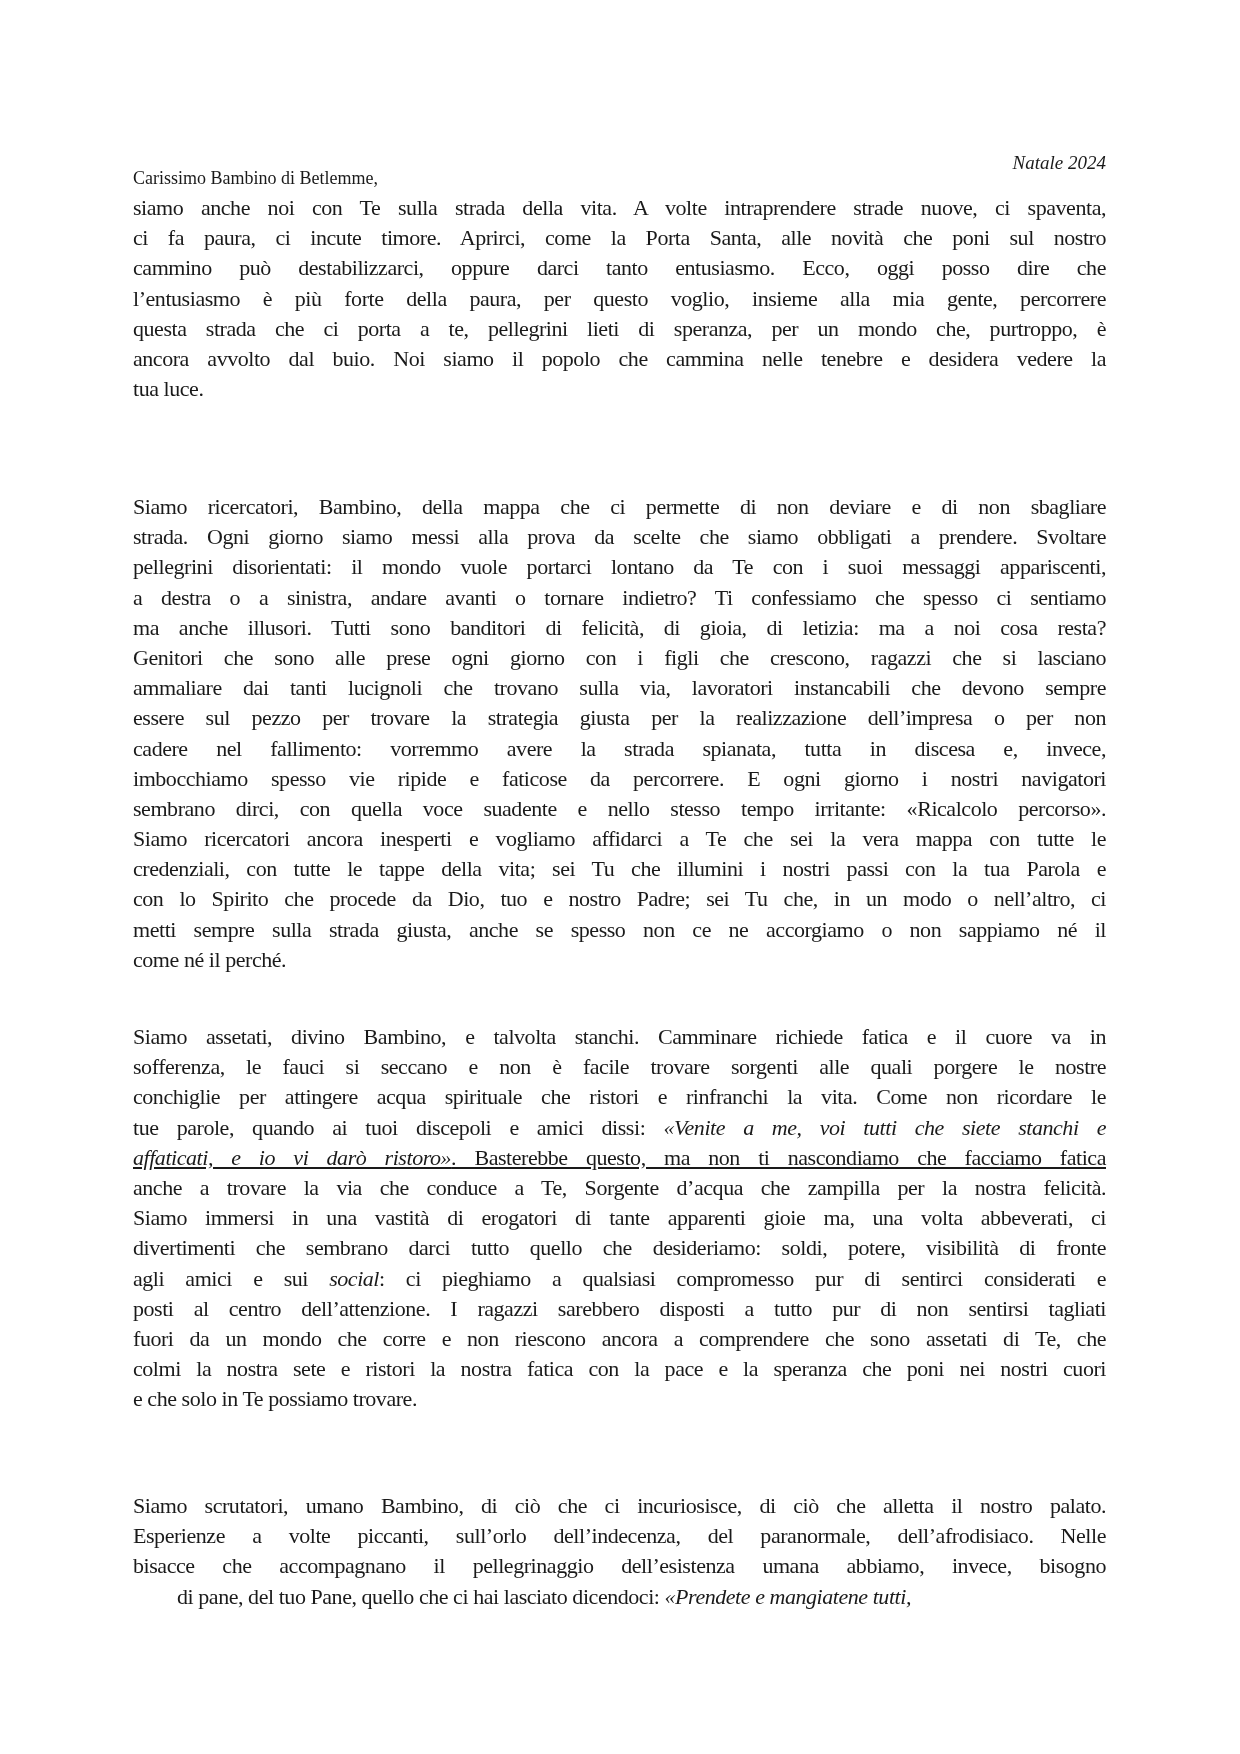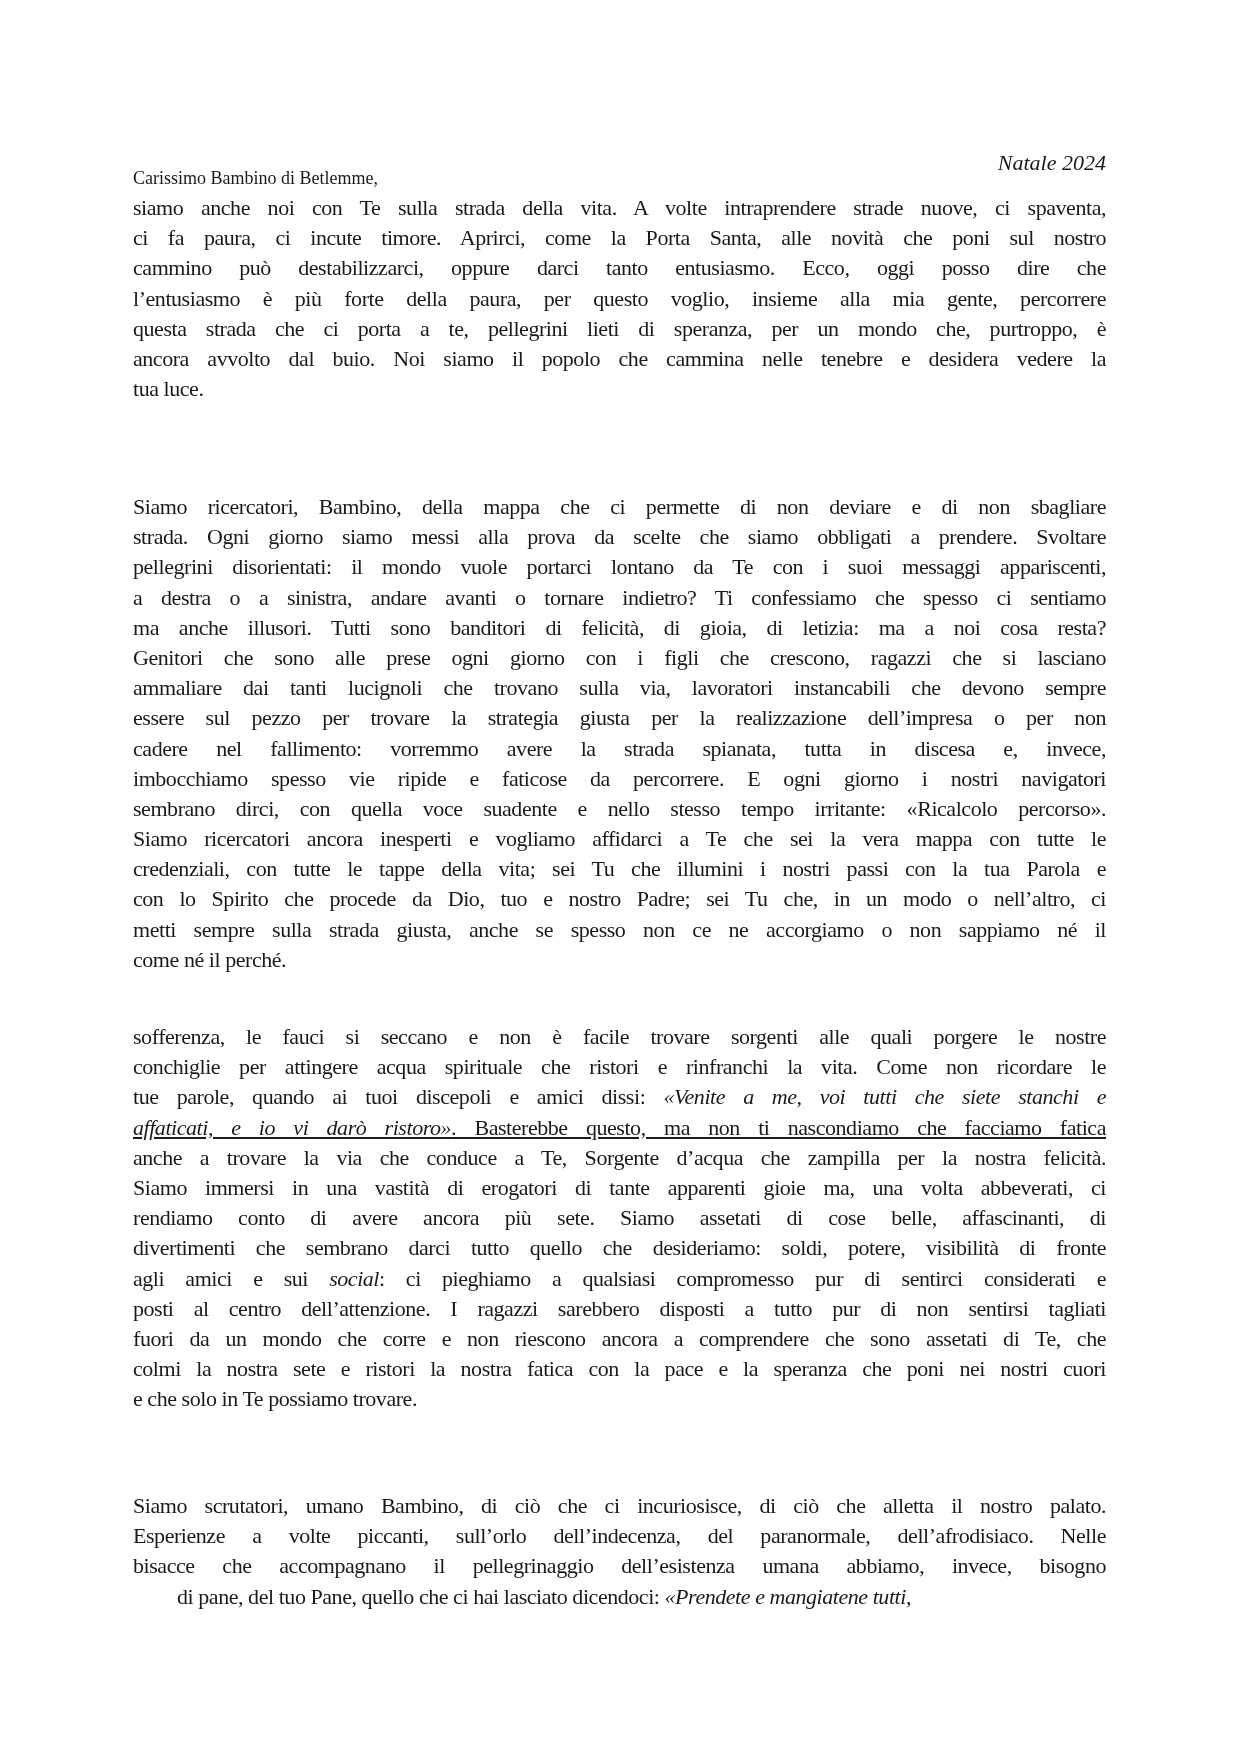--- a/index.html
+++ b/index.html
@@ -7,7 +7,7 @@
          font-family: "Liberation Serif", "DejaVu Serif", serif; color: #1a1a1a; }
   .page { position: absolute; left: 0; top: 0; width: 1240px; height: 1754px; }
   .date { position: absolute; top: 148px; right: 134px; font-style: italic;
-          font-size: 22px; line-height: 30px; white-space: nowrap; }
+          font-size: 19px; line-height: 30px; white-space: nowrap; }
   .salutation { position: absolute; left: 133px; top: 163px; font-size: 18px; line-height: 30px; white-space: nowrap; }
   .para { position: absolute; left: 133px; width: 973px; }
   .line { display: block; height: 30.2px; line-height: 30.2px; font-size: 22px;

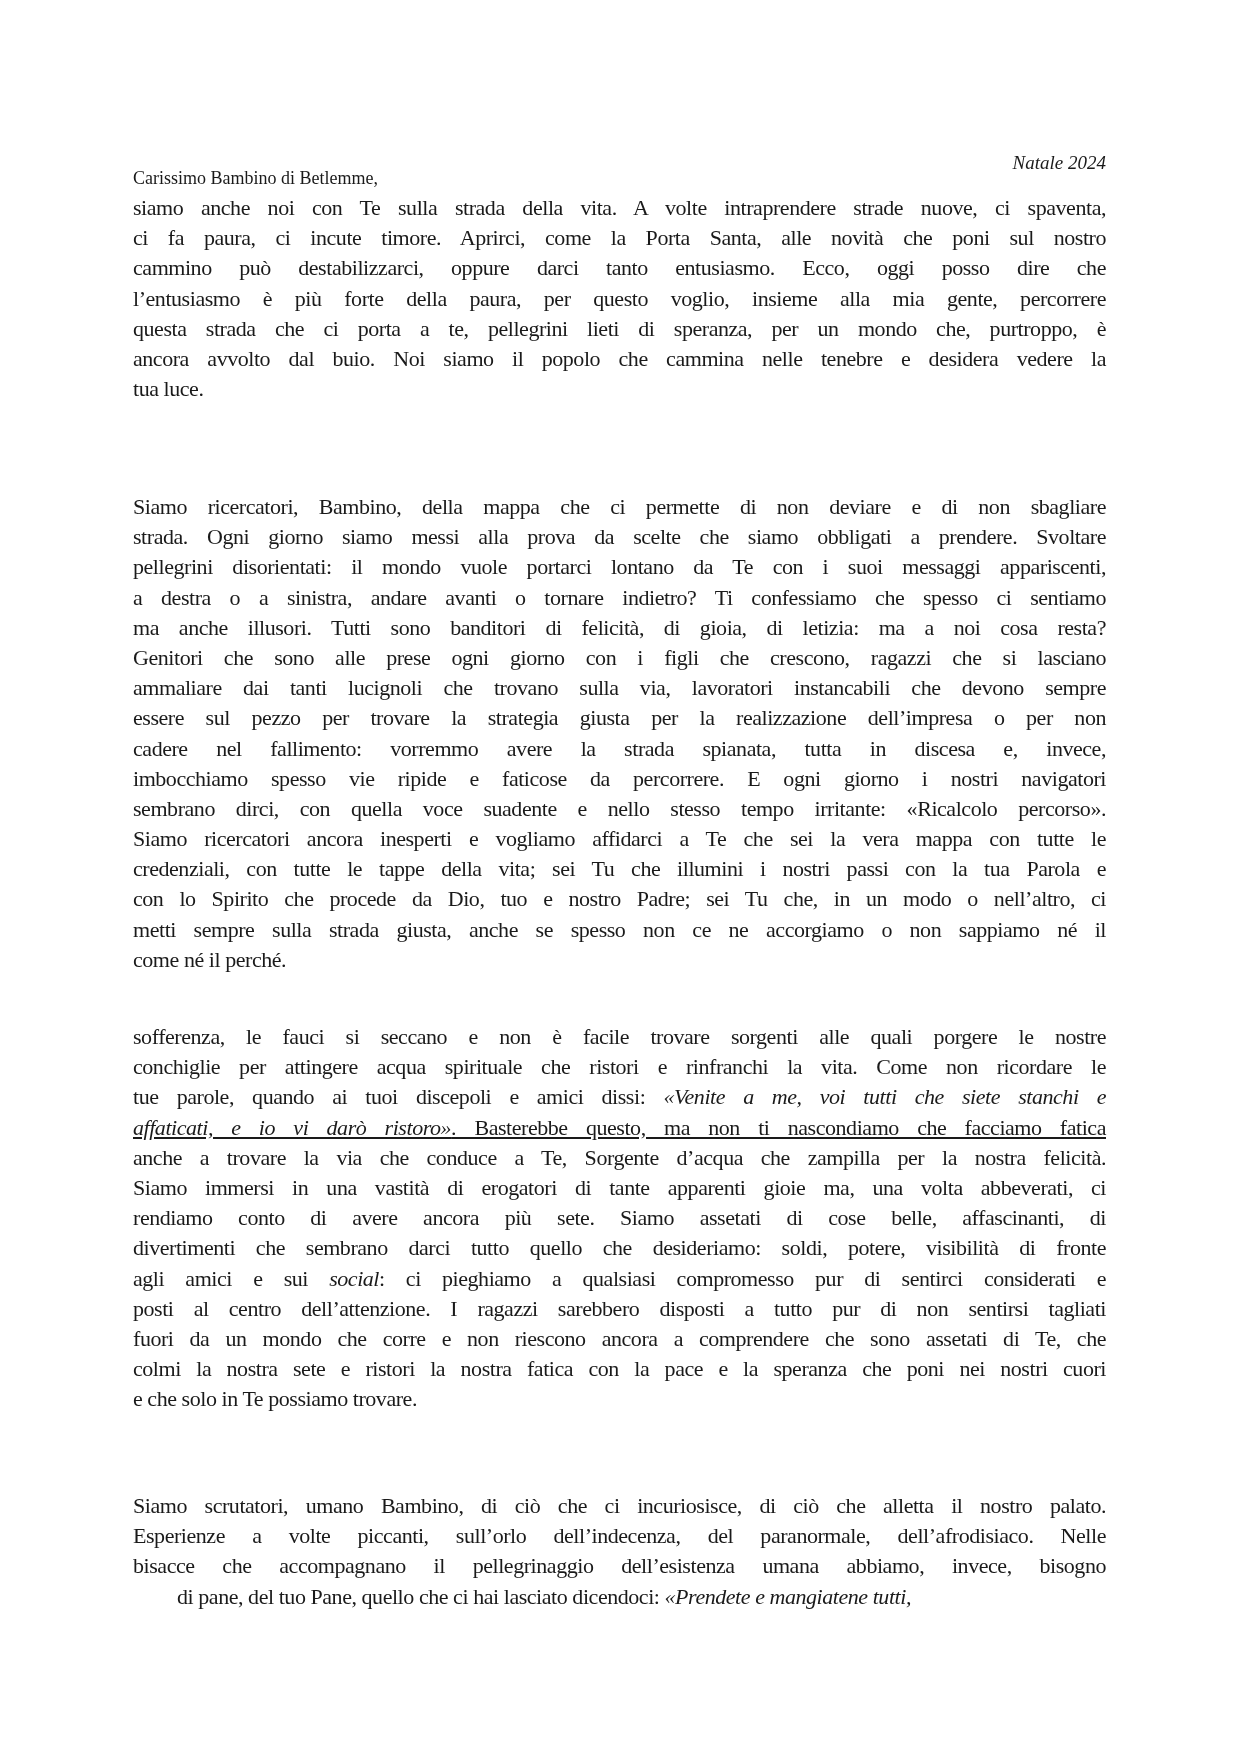--- a/index.html
+++ b/index.html
@@ -55,6 +55,7 @@
       <span class="line last" style="display: block; width: 973px;"><span>come né il perché.</span></span>
     </div>
   <div class="para" id="p3">
+      <span class="line" style="display: block; width: 973px;"><span>Siamo assetati, divino Bambino, e talvolta stanchi. Camminare richiede fatica e il cuore va in</span></span>
       <span class="line" style="display: block; width: 973px;"><span>sofferenza, le fauci si seccano e non è facile trovare sorgenti alle quali porgere le nostre</span></span>
       <span class="line" style="display: block; width: 973px;"><span>conchiglie per attingere acqua spirituale che ristori e rinfranchi la vita. Come non ricordare le</span></span>
       <span class="line" style="display: block; width: 973px;"><span>tue parole, quando ai tuoi discepoli e amici dissi: </span><span class="it">«Venite a me, voi tutti che siete stanchi e</span></span>

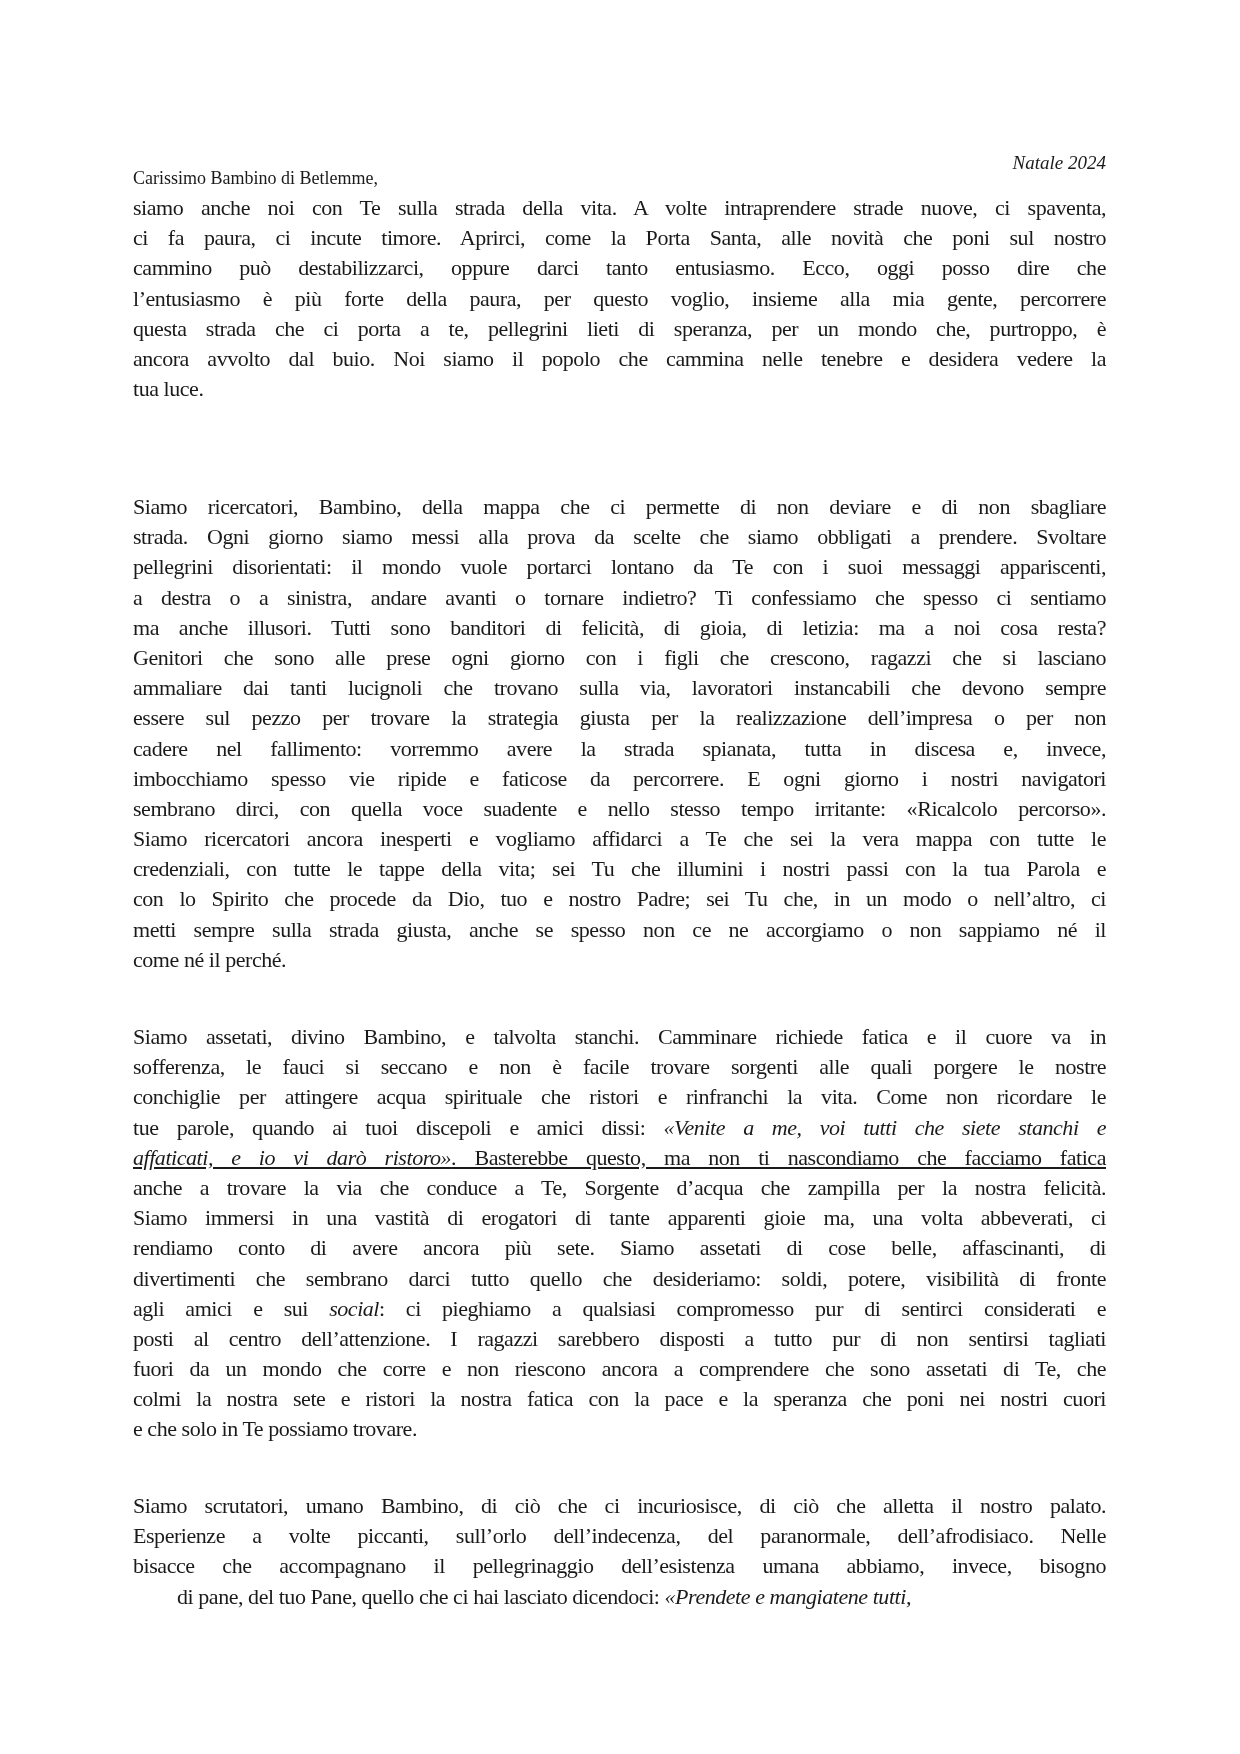--- a/index.html
+++ b/index.html
@@ -62,7 +62,6 @@
       <span class="line" style="display: block; width: 973px; text-decoration: underline;"><span class="it">affaticati, e io vi darò ristoro»</span><span>. Basterebbe questo, ma non ti nascondiamo che facciamo fatica</span></span>
       <span class="line" style="display: block; width: 973px;"><span>anche a trovare la via che conduce a Te, Sorgente d’acqua che zampilla per la nostra felicità.</span></span>
       <span class="line" style="display: block; width: 973px;"><span>Siamo immersi in una vastità di erogatori di tante apparenti gioie ma, una volta abbeverati, ci</span></span>
-      <span class="line" style="display: block; width: 973px;"><span>rendiamo conto di avere ancora più sete. Siamo assetati di cose belle, affascinanti, di</span></span>
       <span class="line" style="display: block; width: 973px;"><span>divertimenti che sembrano darci tutto quello che desideriamo: soldi, potere, visibilità di fronte</span></span>
       <span class="line" style="display: block; width: 973px;"><span>agli amici e sui </span><span class="it">social</span><span>: ci pieghiamo a qualsiasi compromesso pur di sentirci considerati e</span></span>
       <span class="line" style="display: block; width: 973px;"><span>posti al centro dell’attenzione. I ragazzi sarebbero disposti a tutto pur di non sentirsi tagliati</span></span>

